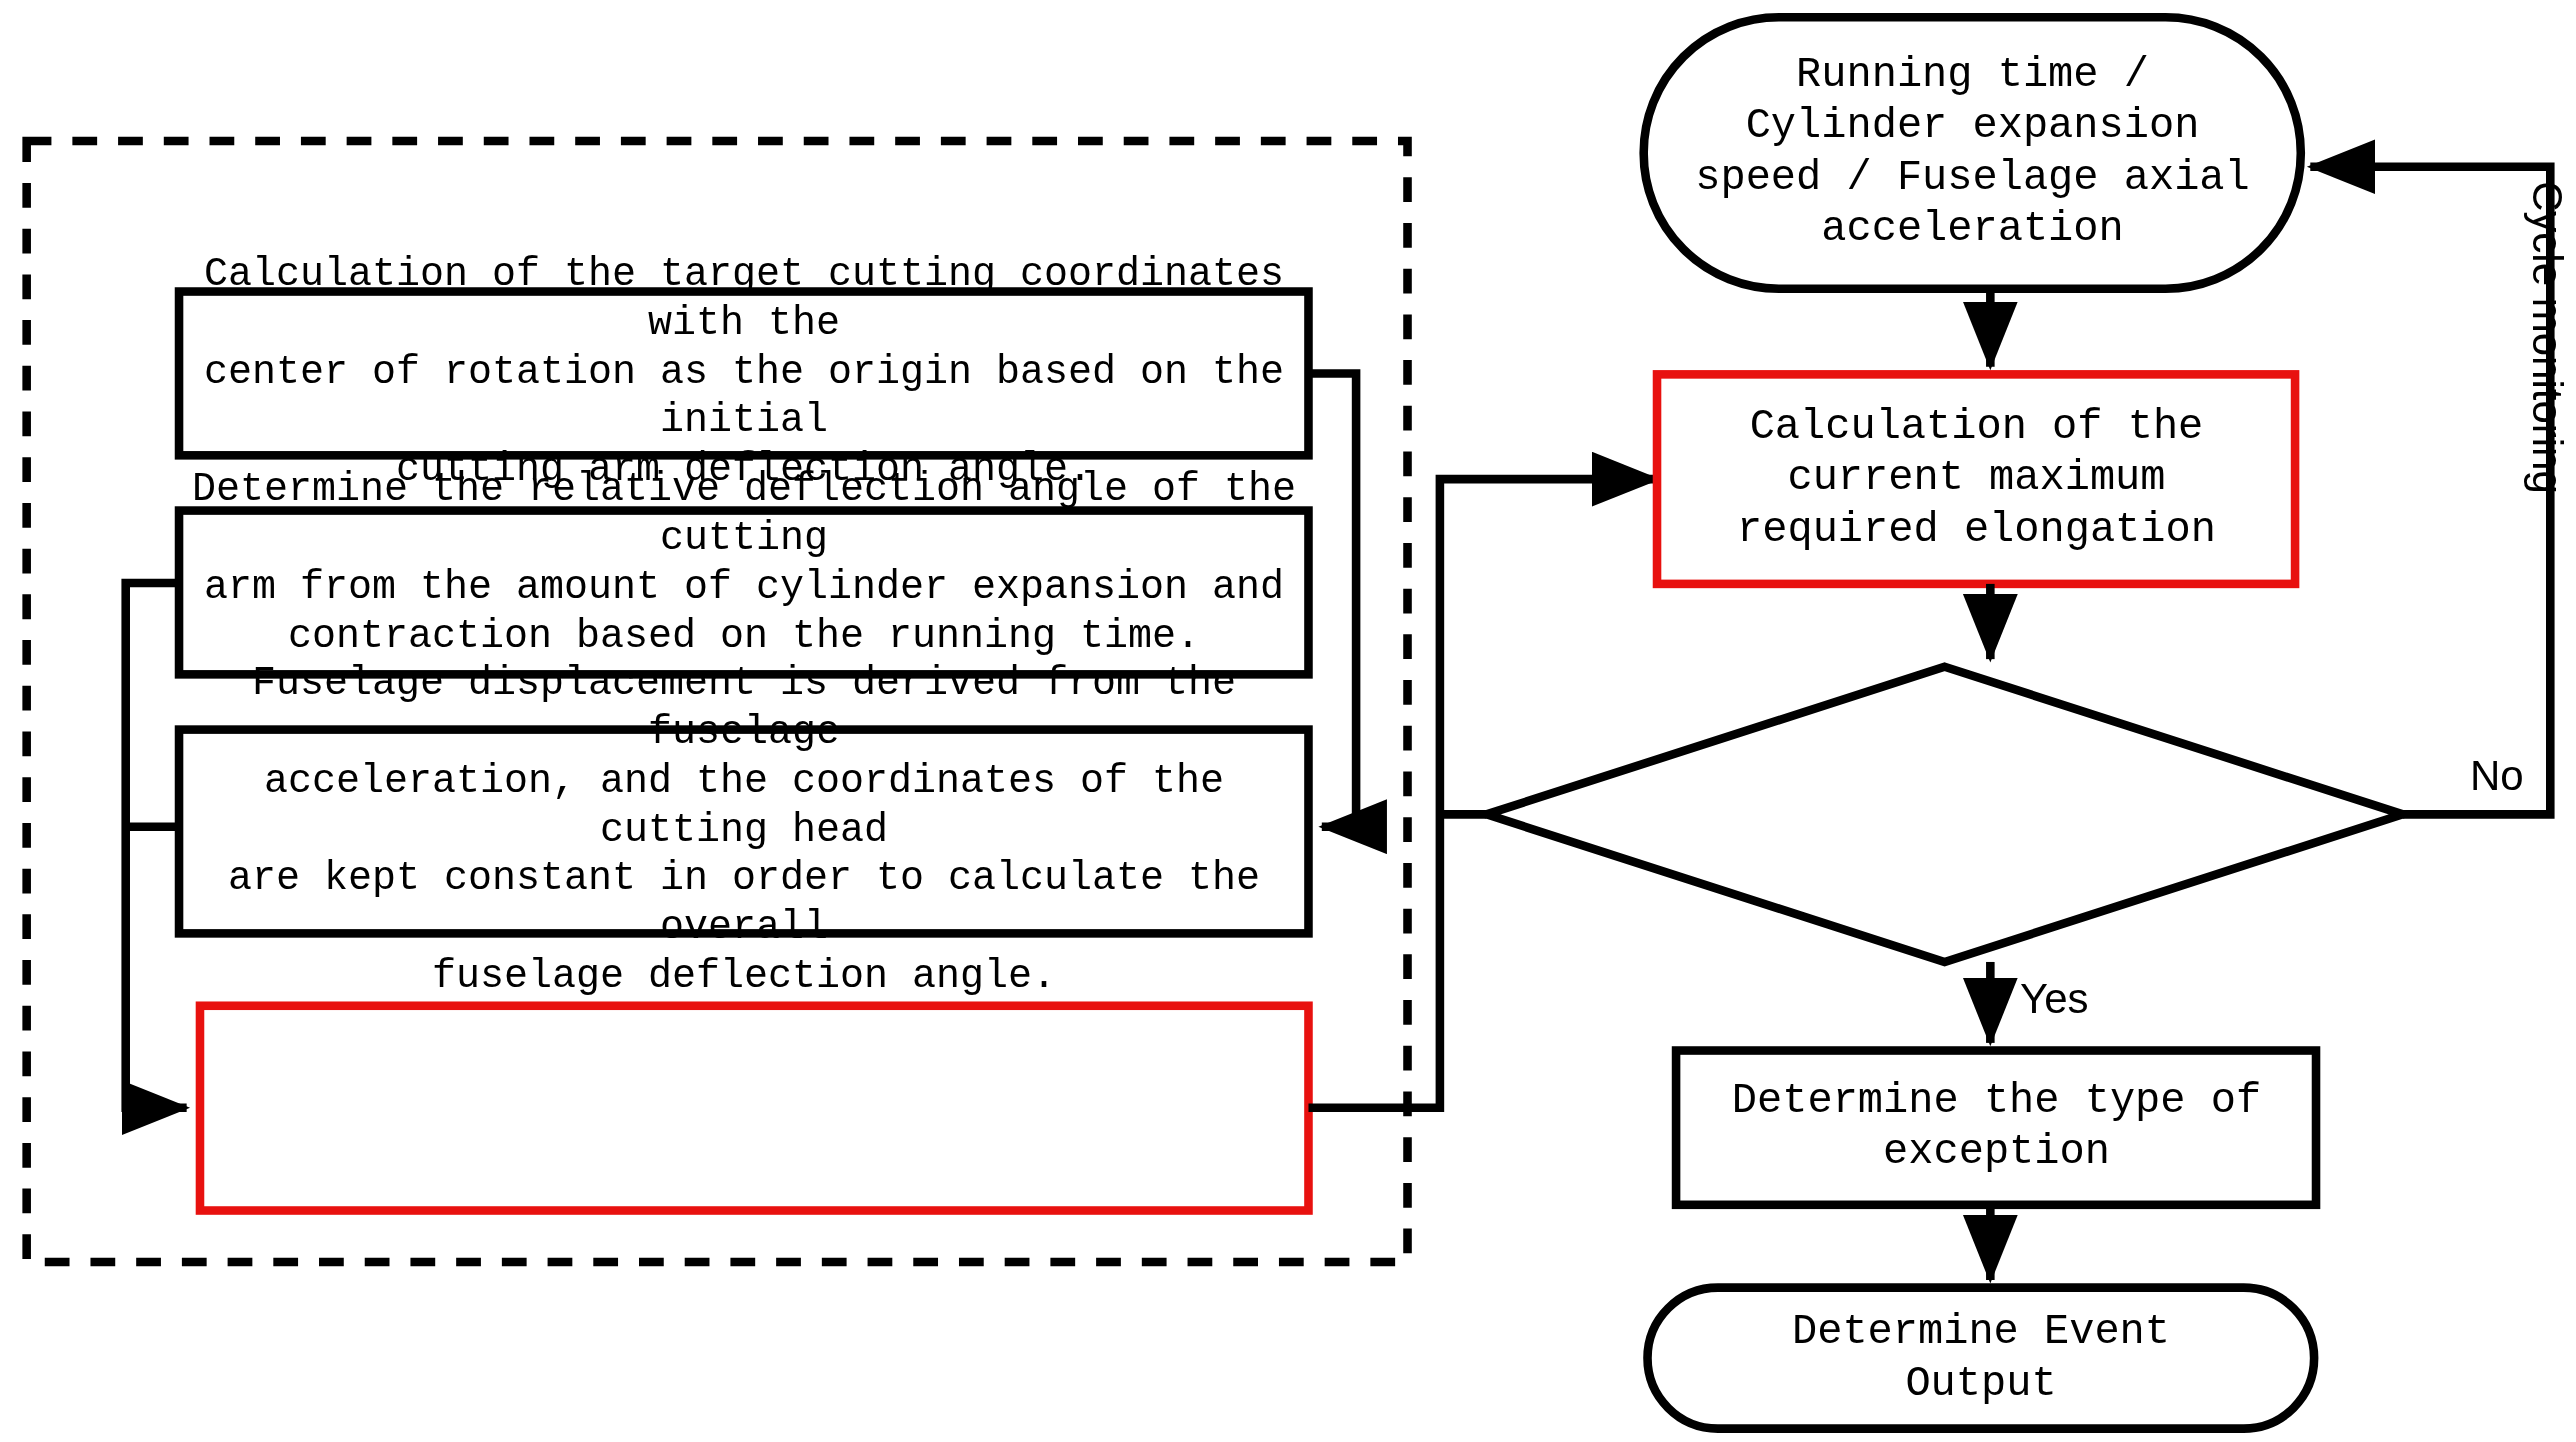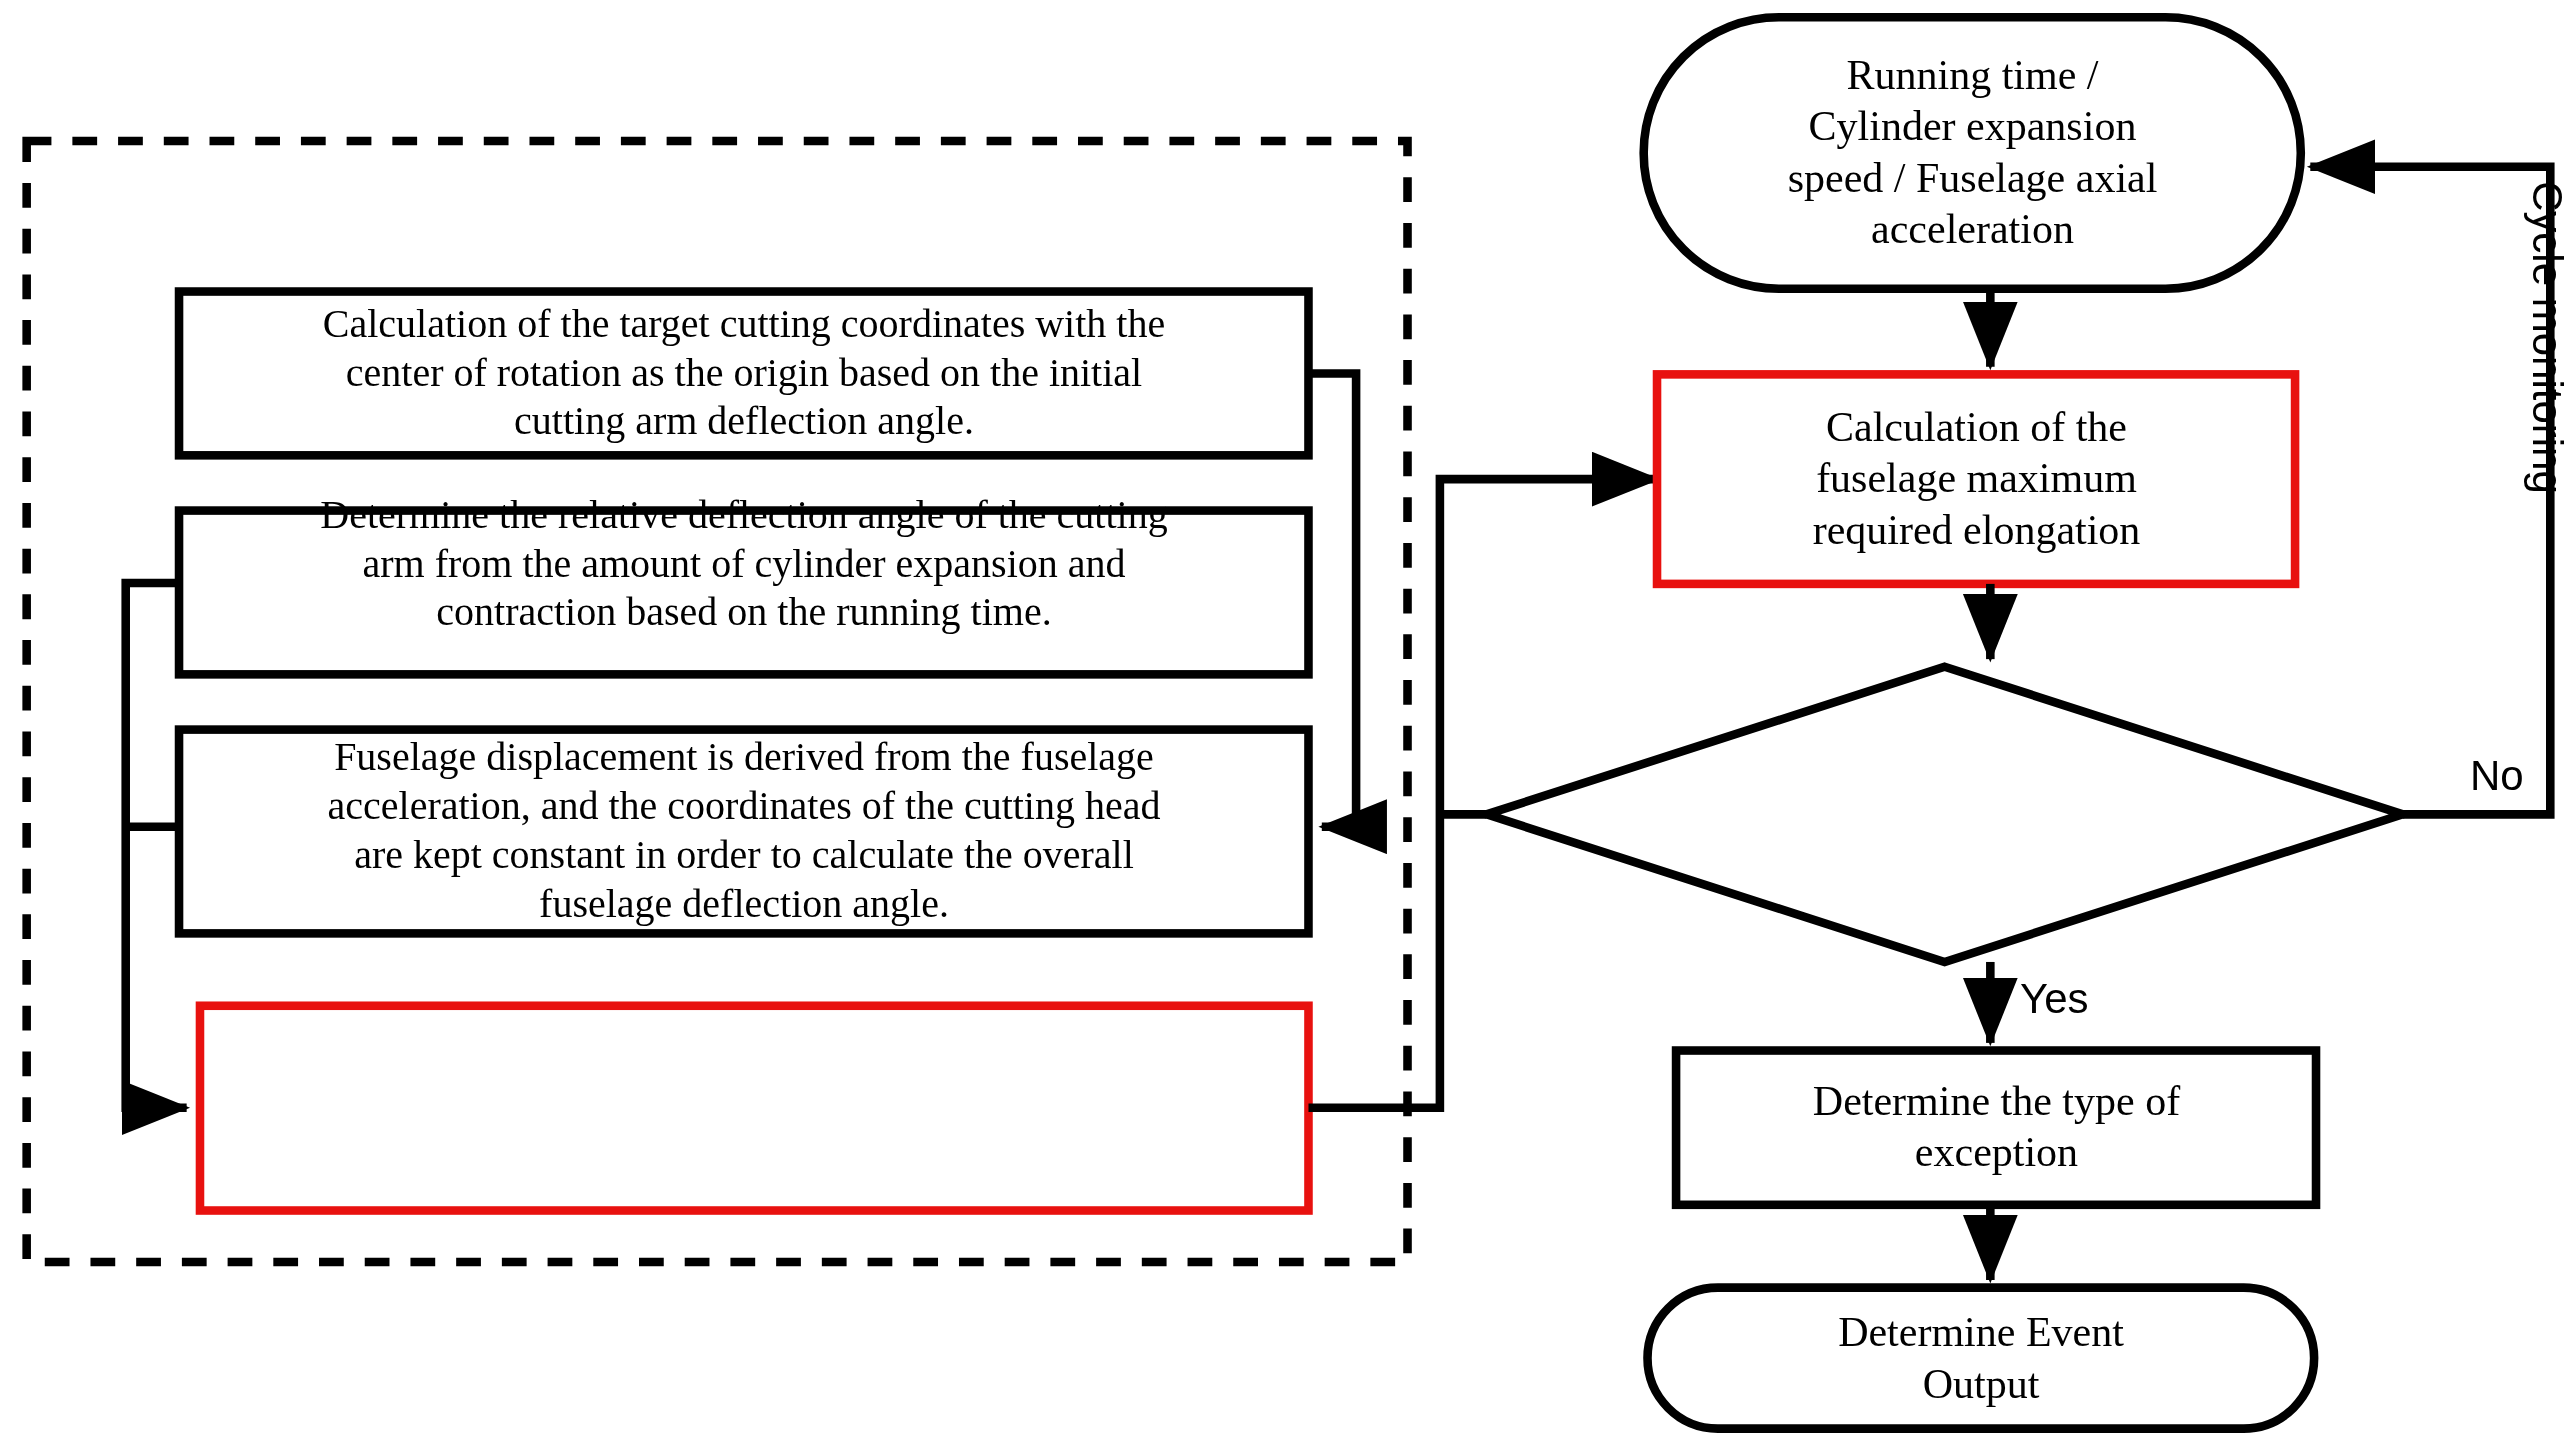--- a/index.html
+++ b/index.html
@@ -33,7 +33,7 @@
     text-align: center;
     color: #000000;
     line-height: 1.22;
-    font-family: Liberation Serif, serif;
+    font-family: Liberation Mono, monospace;
     white-space: pre-line;
     pointer-events: none;
   }

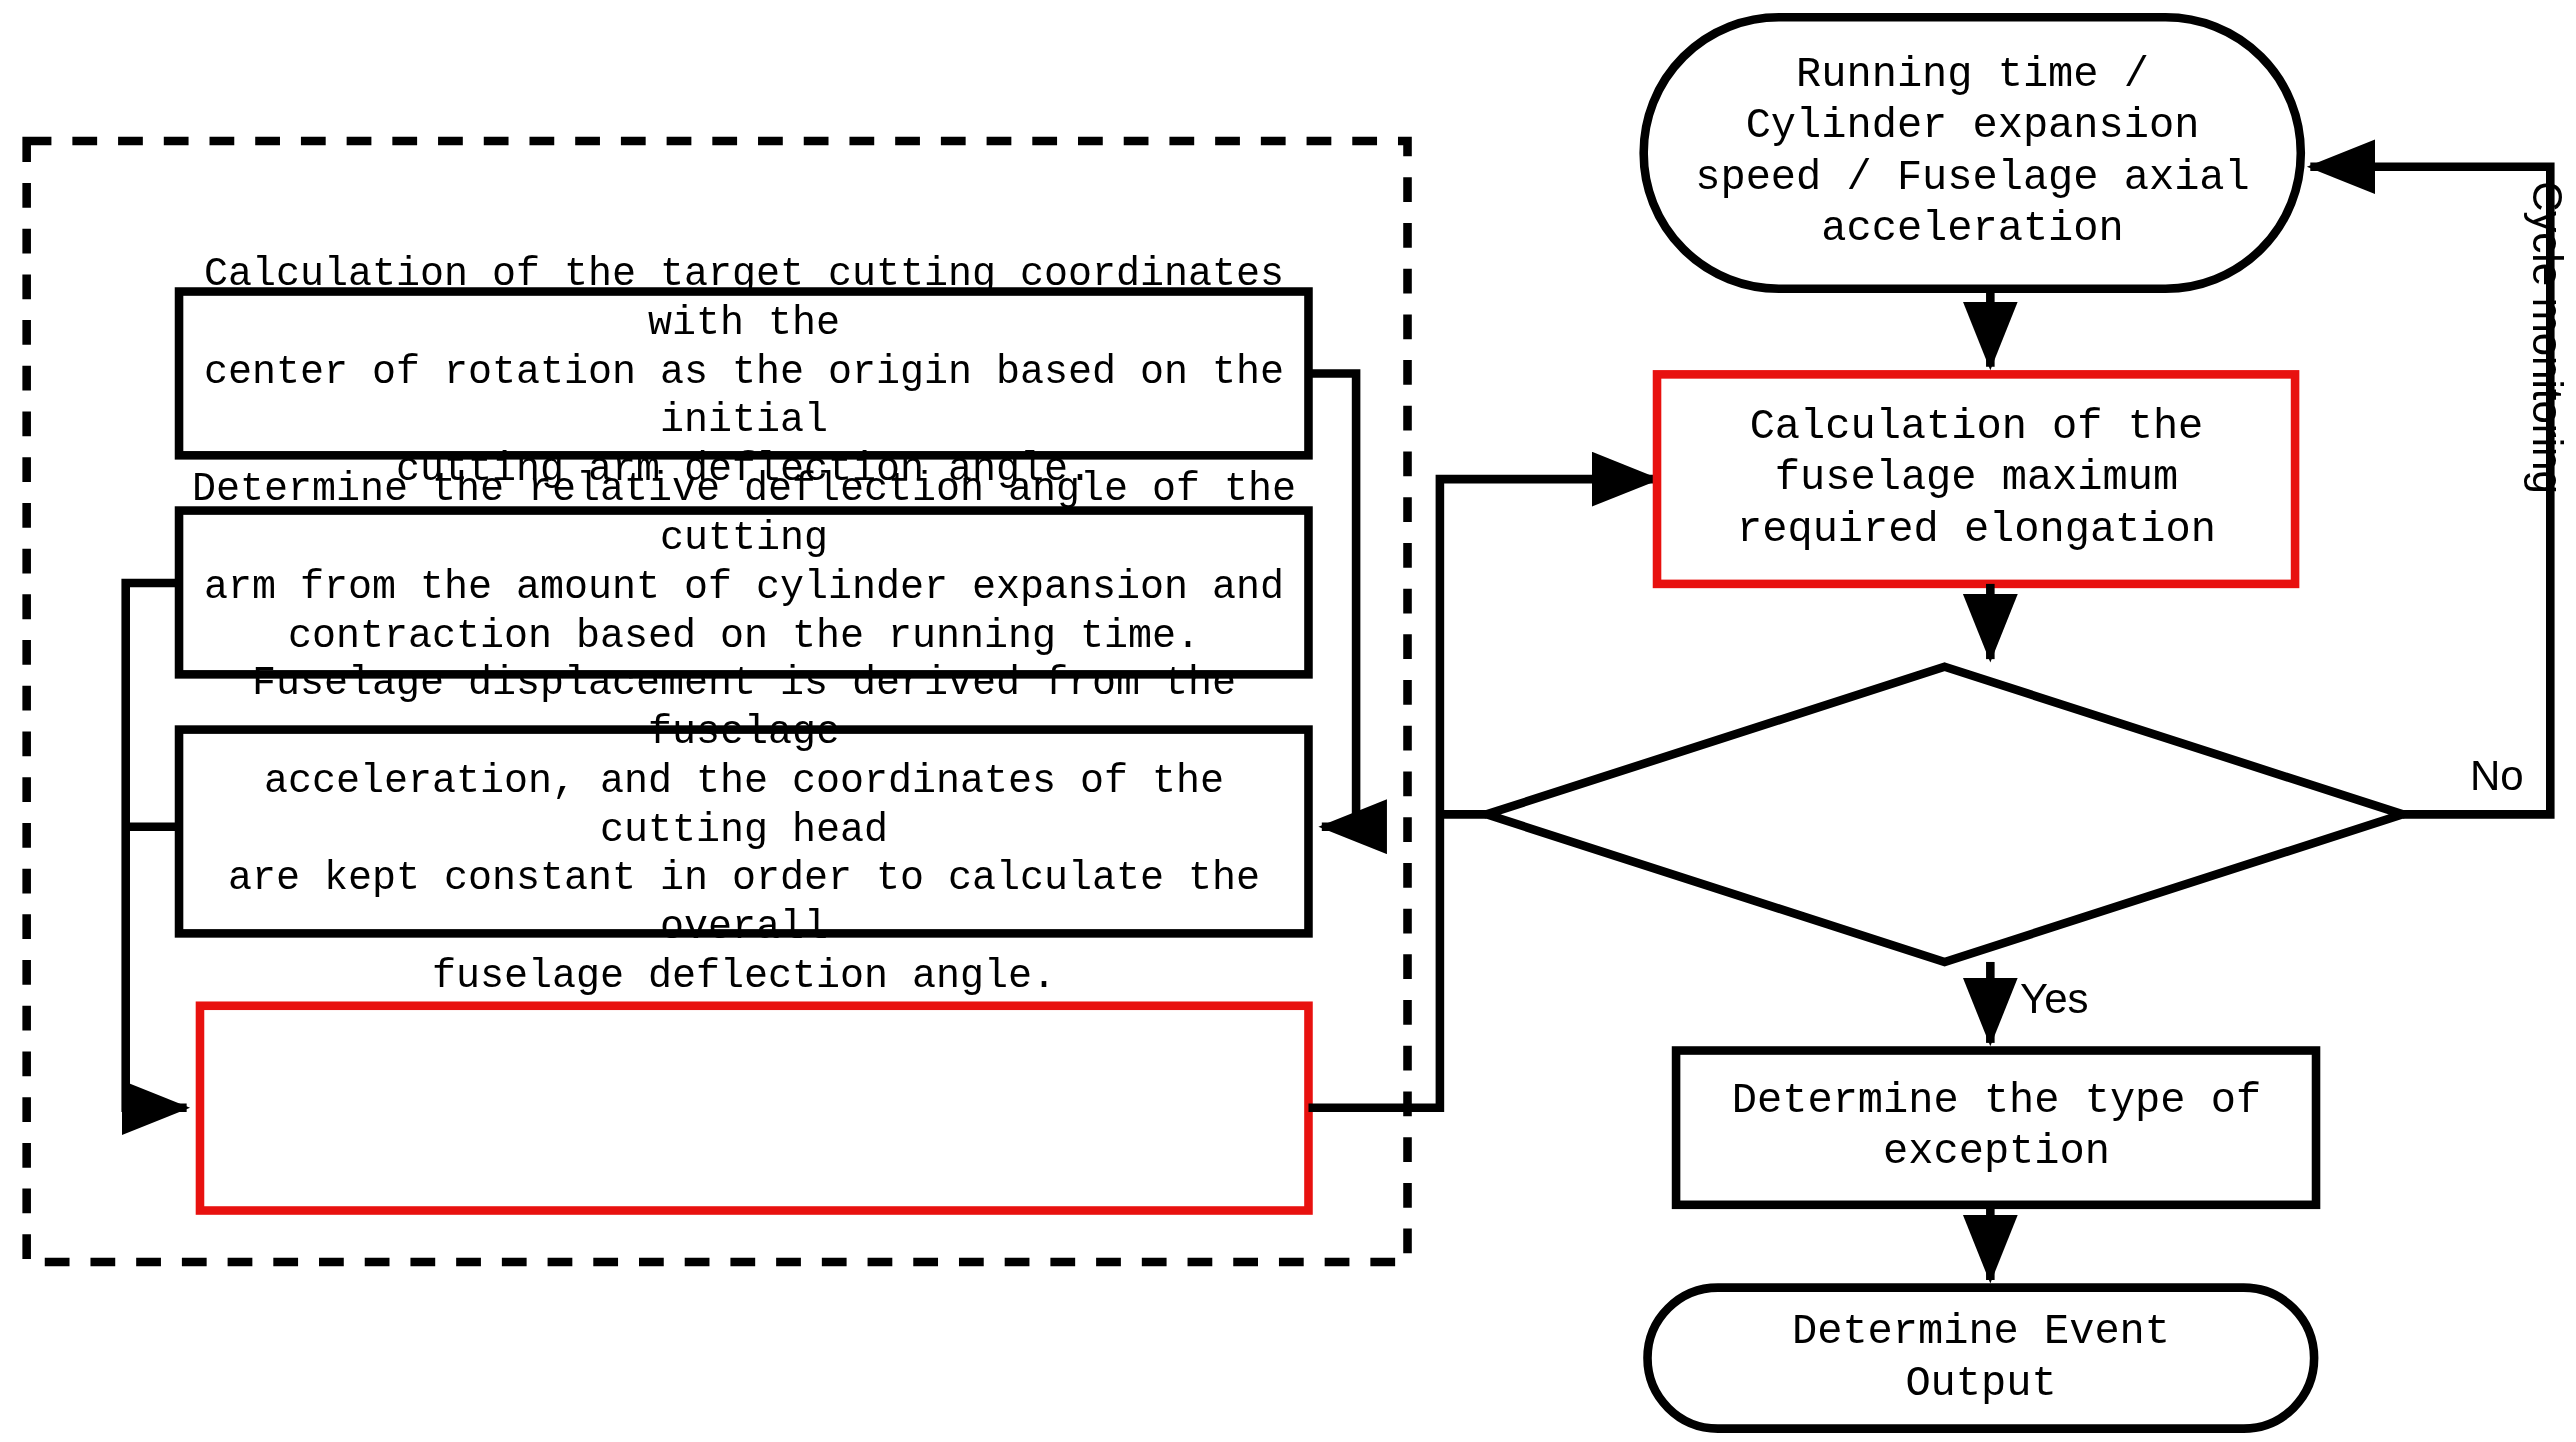--- a/index.html
+++ b/index.html
@@ -124,7 +124,7 @@
 acceleration</div>
 
   <div class="node-text t-right-node" style="left:1665px; top:374px; width:623px; height:210px;">Calculation of the
-fuselage maximum
+current maximum
 required elongation</div>
 
 

